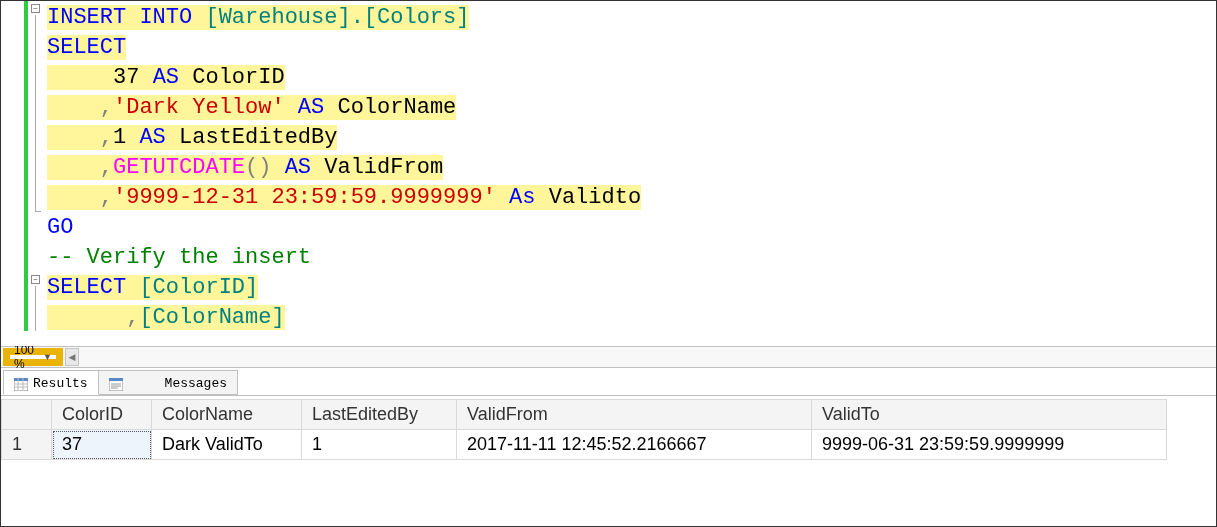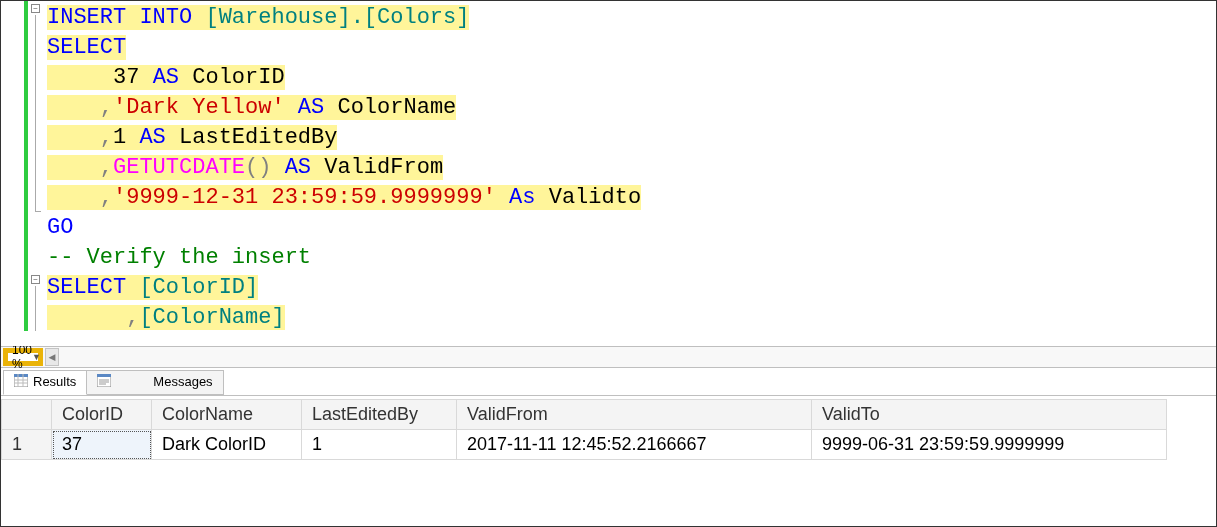--- a/index.html
+++ b/index.html
@@ -91,9 +91,9 @@
     gap: 2px;
   }
   .zoom-dropdown {
-    width: 40px;
+    width: 60px;
     height: 18px;
-    border: 5px solid #eab308;
+    border: 7px solid #eab308;
     background: #fff;
     display: flex;
     align-items: center;

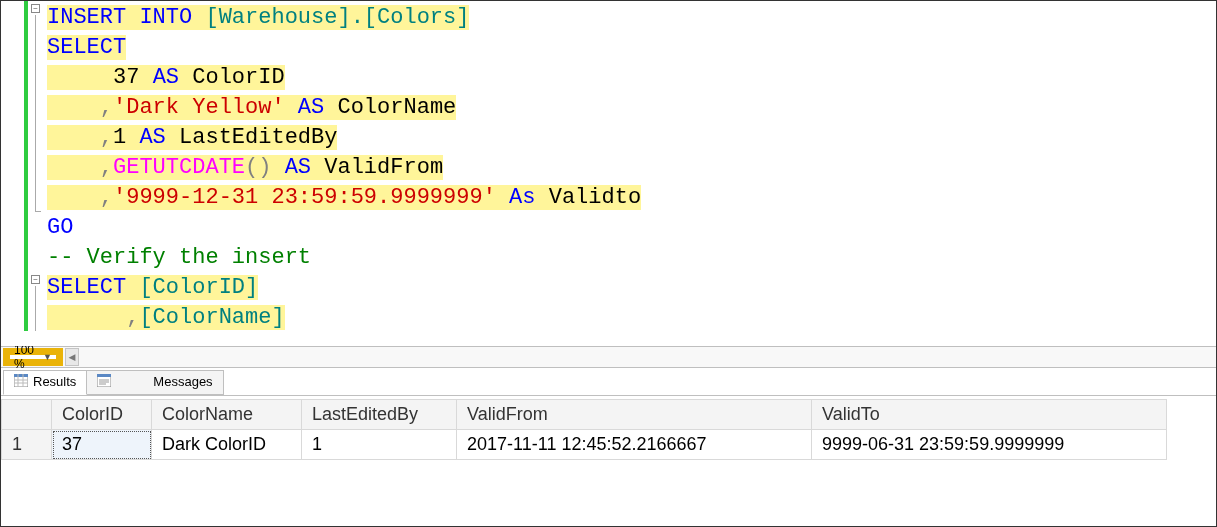--- a/index.html
+++ b/index.html
@@ -129,7 +129,7 @@
   }
   .tab {
     display: flex;
-    align-items: flex-start;
+    align-items: flex-end;
     gap: 5px;
     padding: 3px 10px;
     border: 1px solid #bfbfbf;
@@ -137,6 +137,7 @@
     position: relative;
     height: 25px;
     cursor: pointer;
+    font-family: Liberation Mono, monospace;
   }
   .tab.active {
     background: #fff;

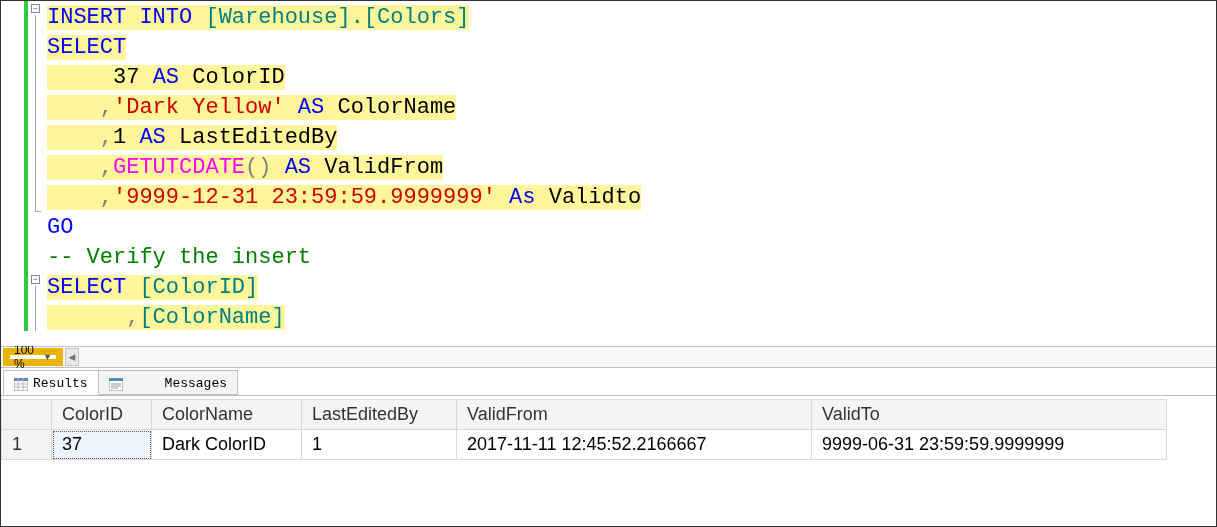--- a/index.html
+++ b/index.html
@@ -267,7 +267,7 @@
     <tr>
       <th class="row-header">1</th>
       <td class="selected-cell">37</td>
-      <td>Dark ColorID</td>
+      <td>Dark ValidTo</td>
       <td>1</td>
       <td>2017-11-11 12:45:52.2166667</td>
       <td>9999-06-31 23:59:59.9999999</td>

